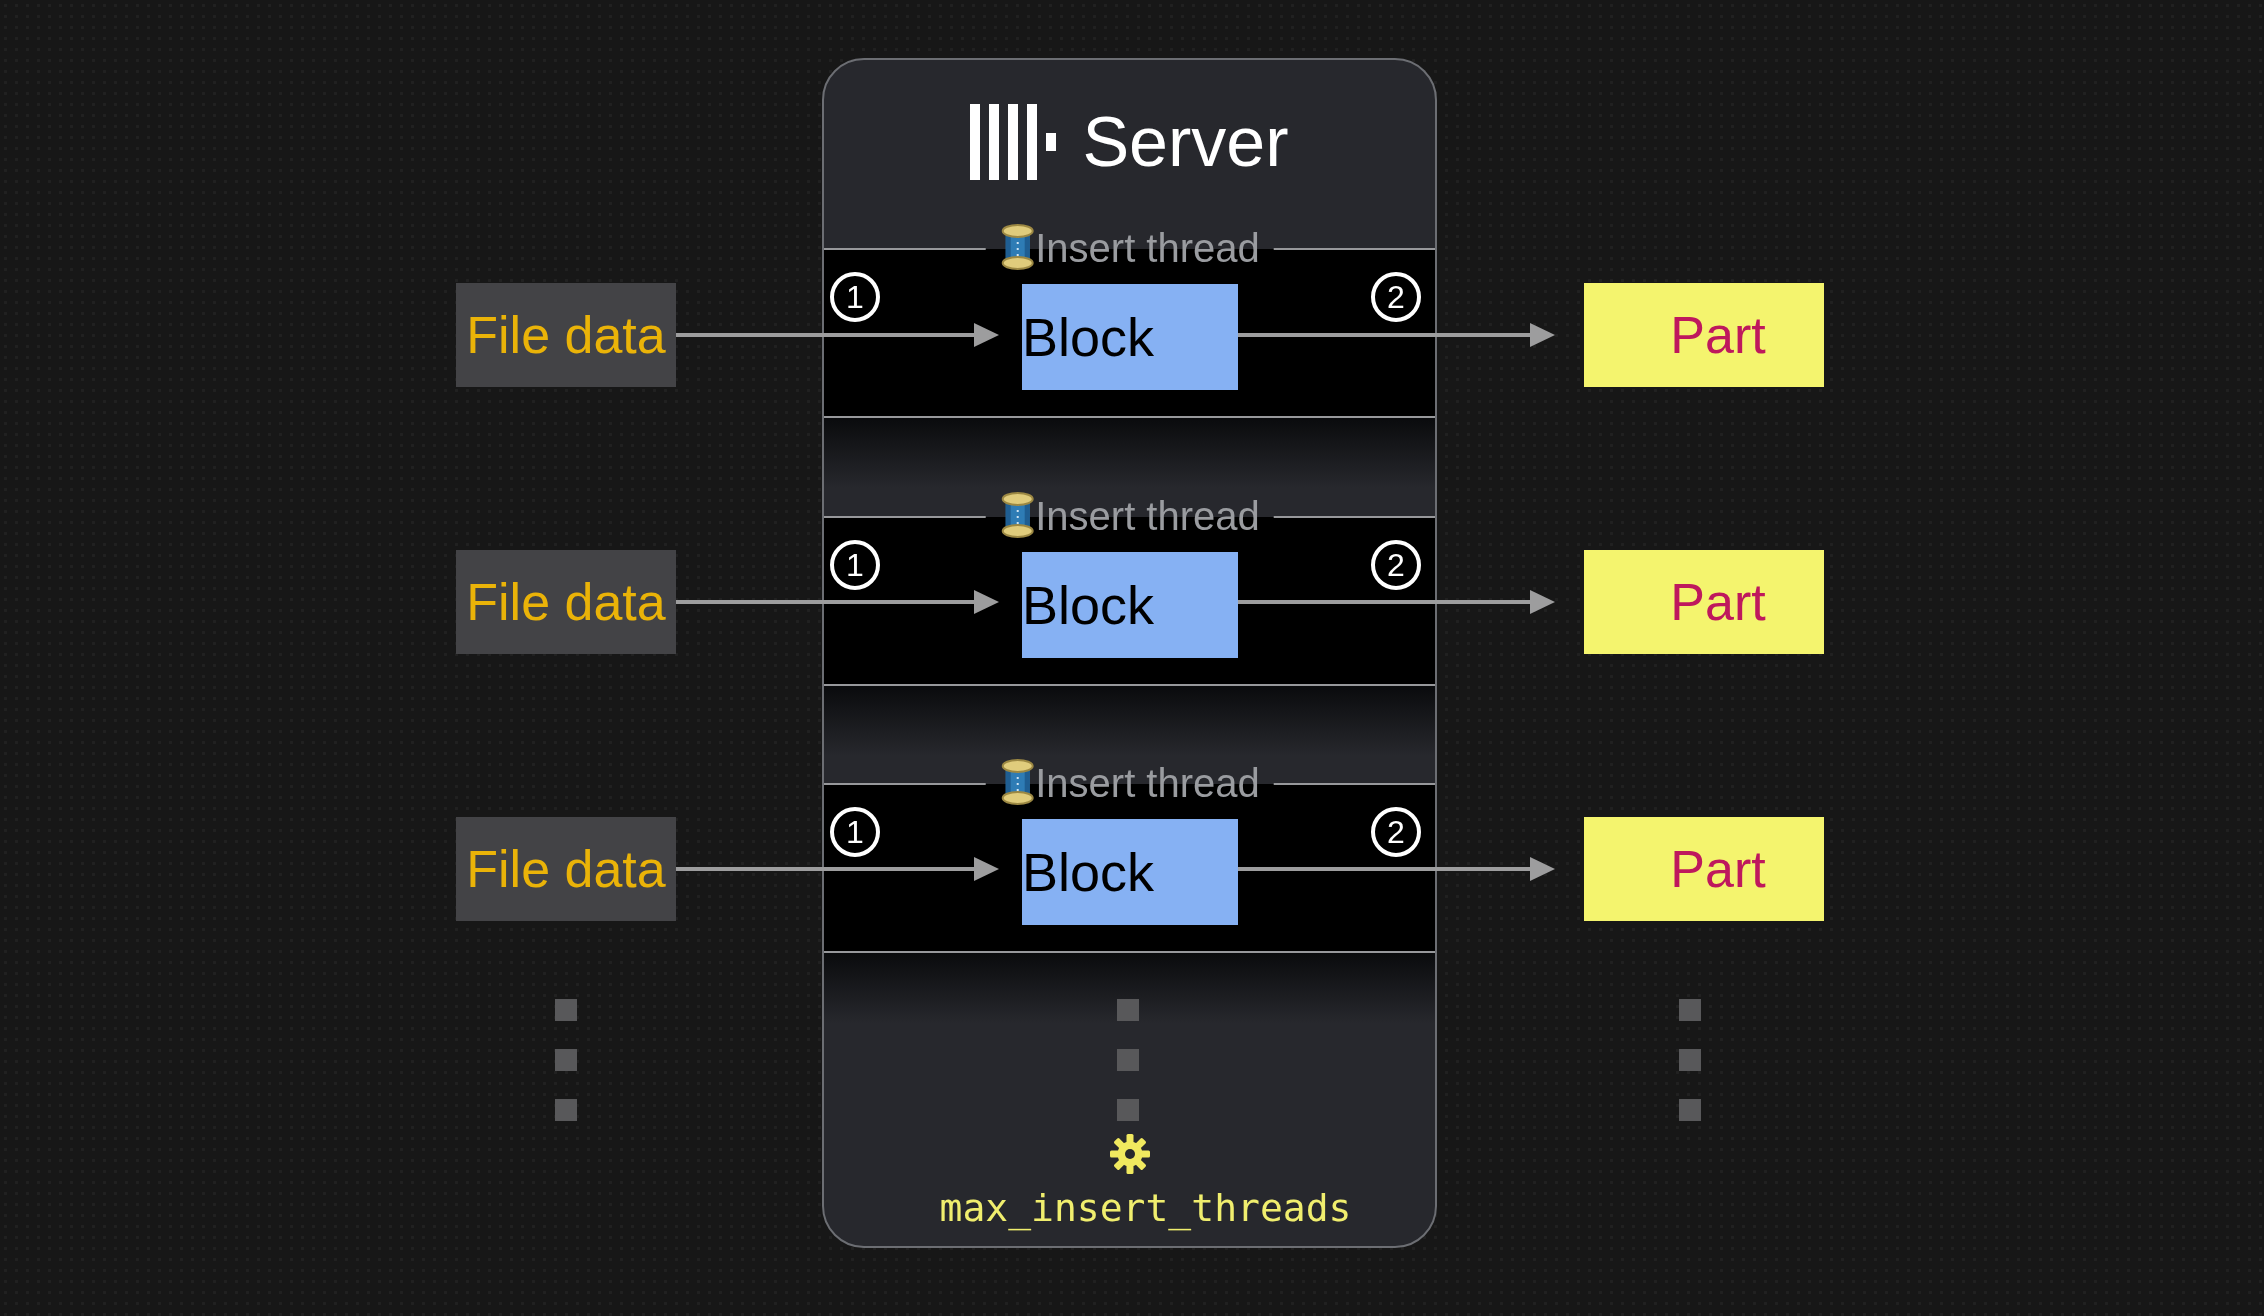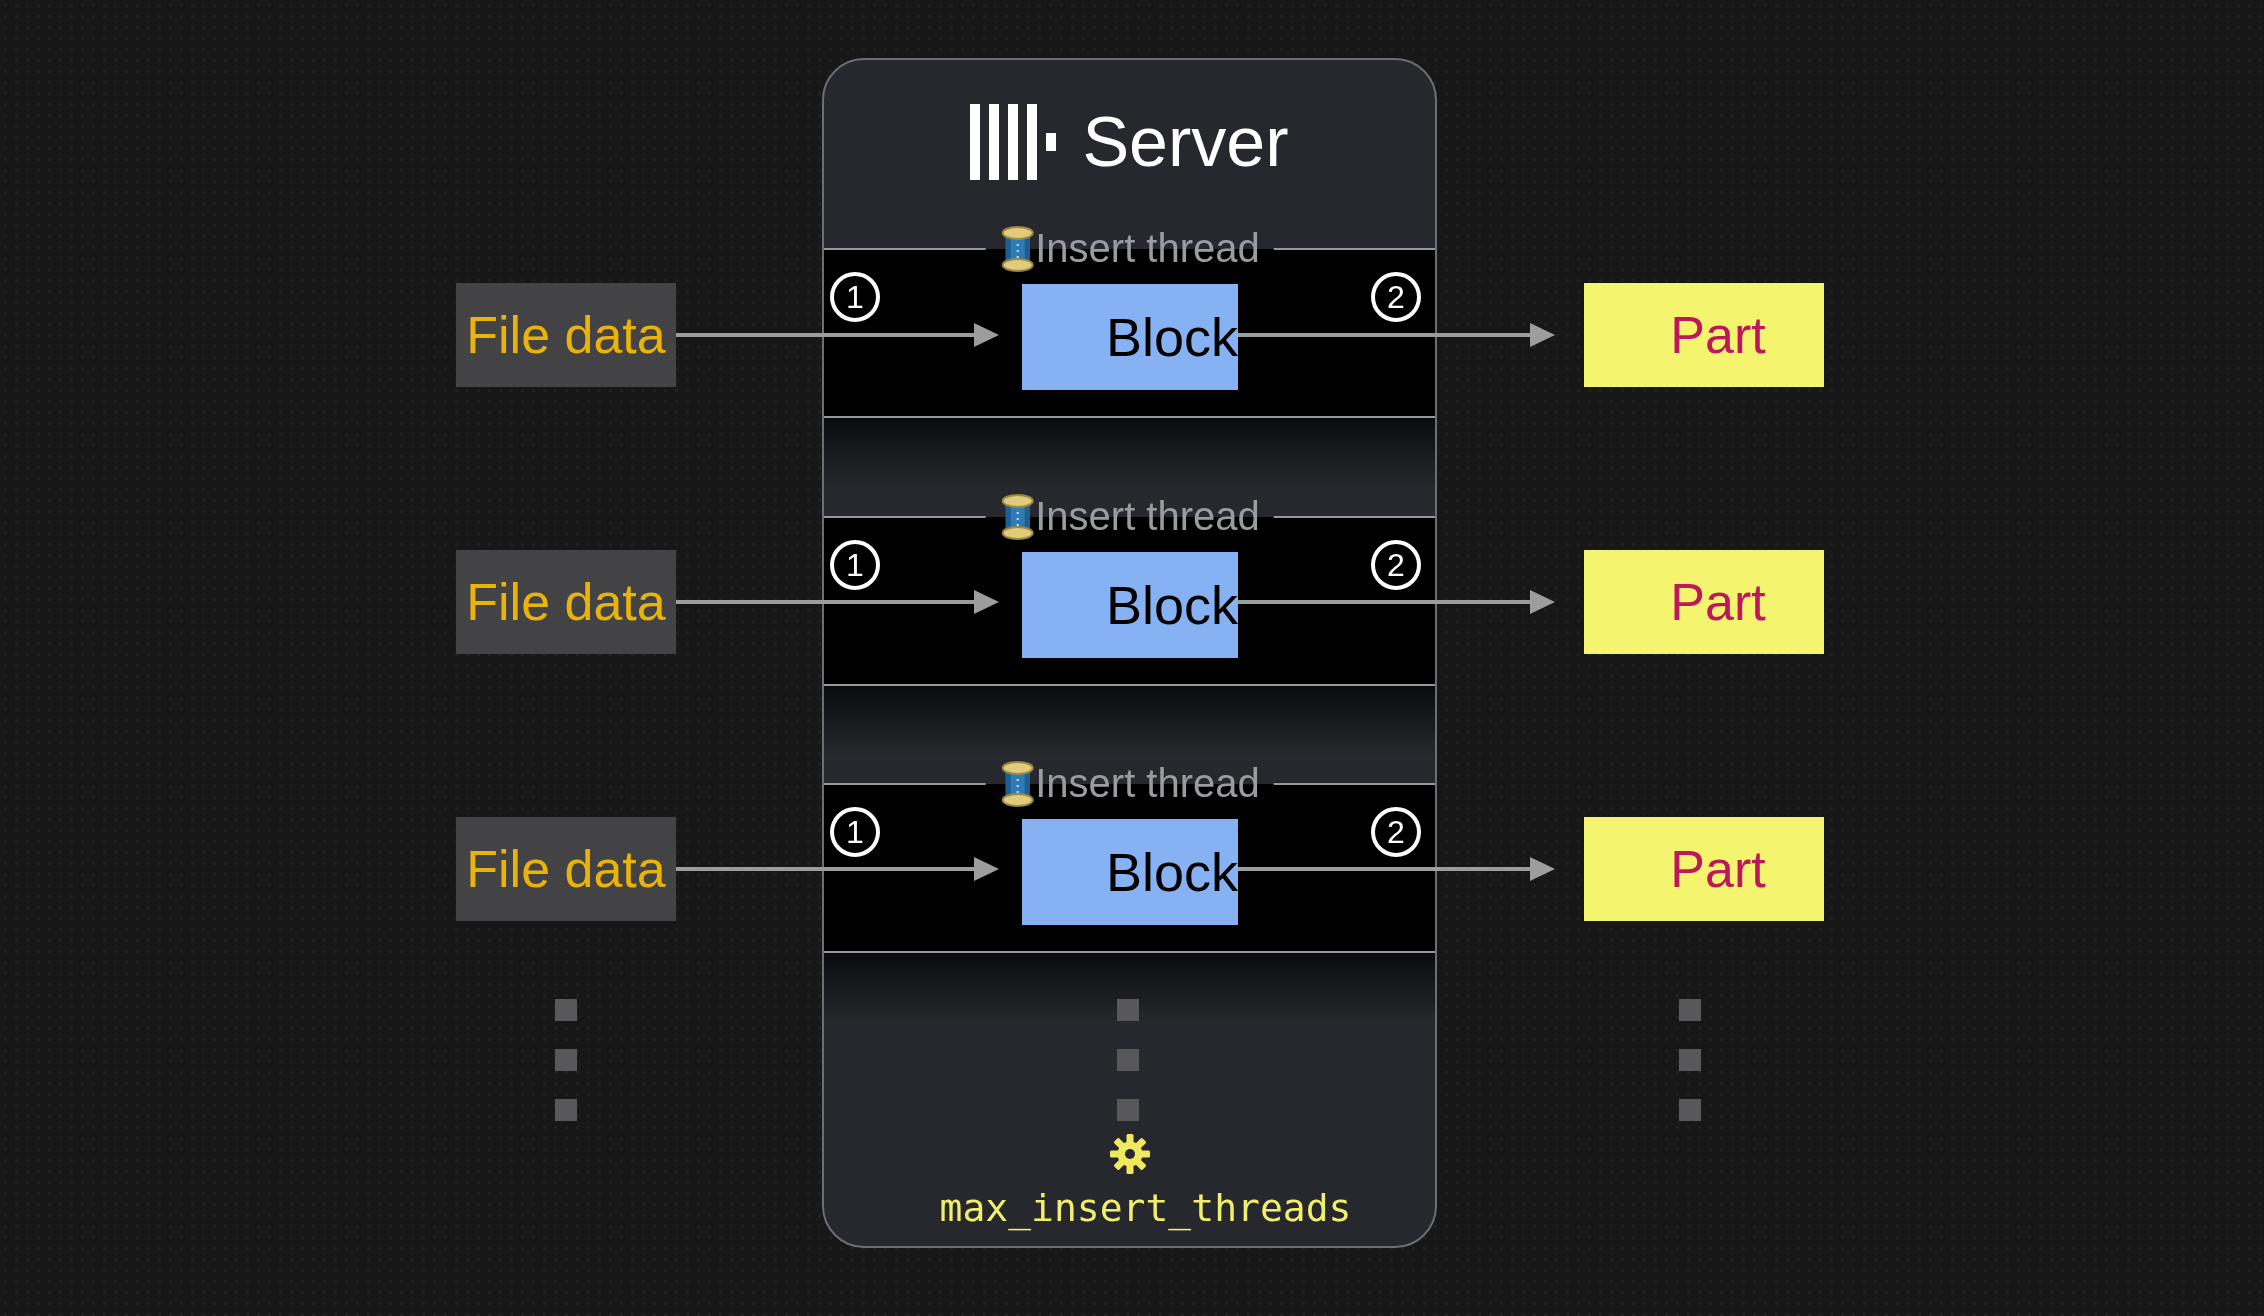--- a/index.html
+++ b/index.html
@@ -58,7 +58,7 @@
 
   .legend{
     position:absolute;top:-2px;left:50%;transform:translate(-50%,-50%);
-    display:flex;align-items:flex-end;padding:0 14px;
+    display:flex;align-items:flex-start;padding:0 14px;
     font-size:40px;line-height:48px;color:#9a9ca0;white-space:nowrap;
     background:linear-gradient(180deg,#27282d 0%,#27282d 52%,#000000 52%,#000000 100%);
   }

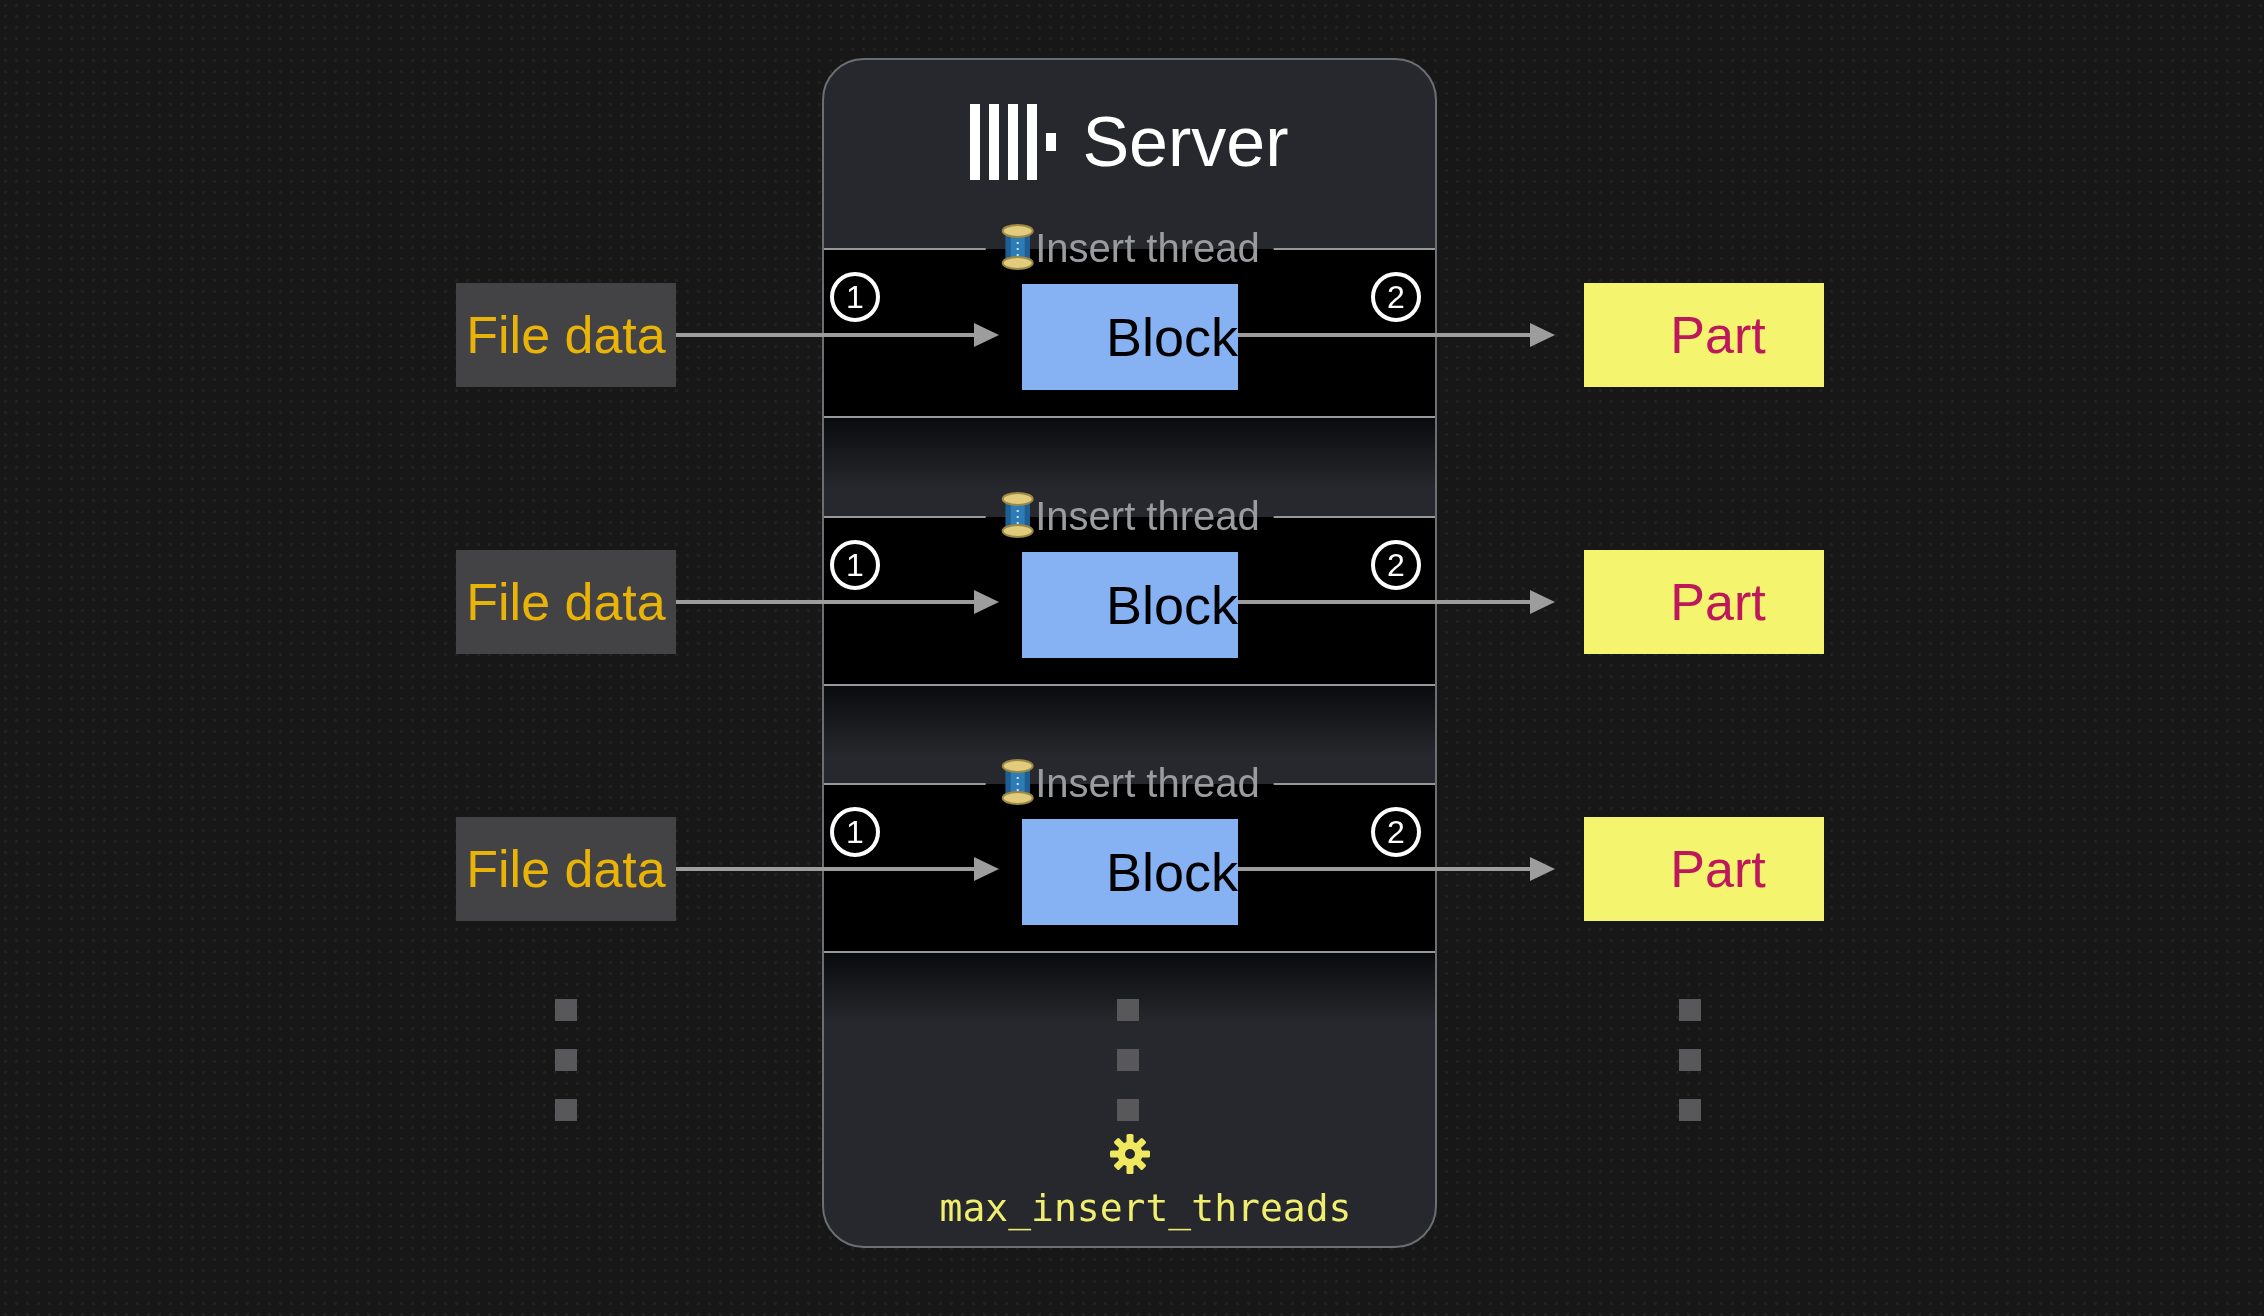--- a/index.html
+++ b/index.html
@@ -71,7 +71,7 @@
   .circ.cout{left:547px;}
   .blockbox{
     position:absolute;left:198px;top:34px;width:216px;height:106px;background:#86b1f3;
-    color:#000000;display:flex;align-items:center;justify-content:flex-end;font-size:54px;line-height:1;
+    color:#000000;display:flex;align-items:center;justify-content:flex-start;font-size:54px;line-height:1;
   }
   .middot{position:absolute;left:293px;width:22px;height:22px;background:#58585a;z-index:3;}
   .md1{top:939px}.md2{top:989px}.md3{top:1039px}

